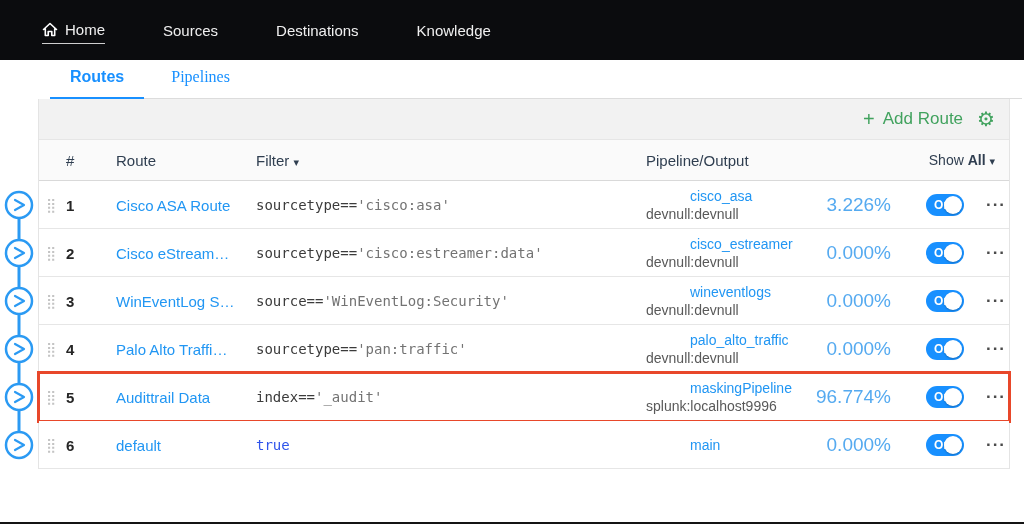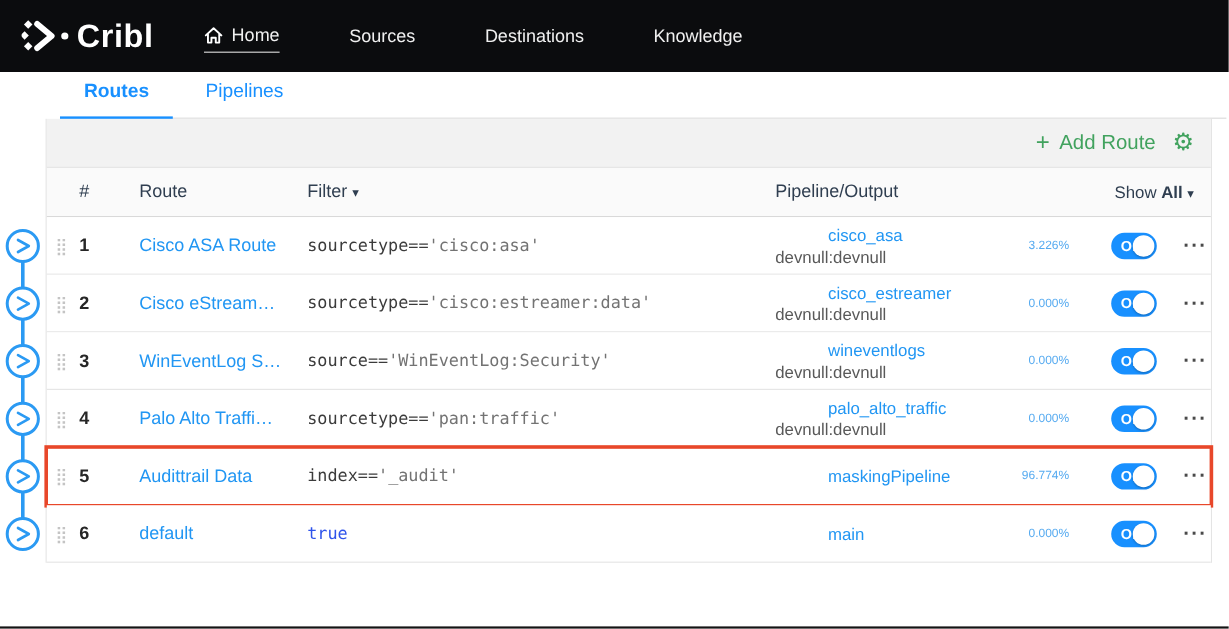--- a/index.html
+++ b/index.html
@@ -77,18 +77,6 @@
 <div class="screen">
 
   <div class="topnav">
-    <div class="brand">
-      <svg width="40" height="34" viewBox="0 0 40 34">
-        <g fill="#fff">
-          <rect x="3" y="5" width="5" height="5" transform="rotate(45 5.5 7.5)"></rect>
-          <rect x="0" y="14" width="5" height="5" transform="rotate(45 2.5 16.5)"></rect>
-          <rect x="3" y="23" width="5" height="5" transform="rotate(45 5.5 25.5)"></rect>
-          <circle cx="36" cy="17" r="3"></circle>
-        </g>
-        <polyline points="13,7 25,17 13,27" fill="none" stroke="#fff" stroke-width="5" stroke-linecap="round" stroke-linejoin="round"></polyline>
-      </svg>
-      <span class="brand-name">Cribl</span>
-    </div>
     <div class="navitems">
       <div class="navitem active">
         <svg width="16" height="15" viewBox="0 0 16 15">

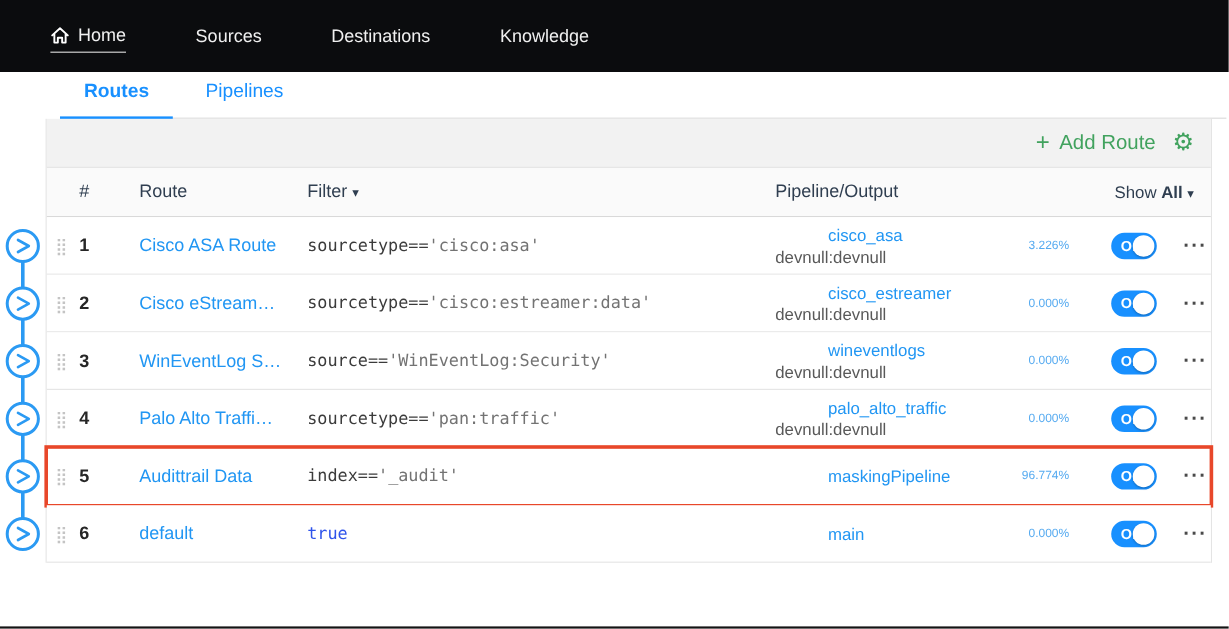--- a/index.html
+++ b/index.html
@@ -22,7 +22,7 @@
   .tab { font-size:16px; color:#1890ff; padding:0 20px 11px 20px; cursor:pointer;
          border-bottom:3px solid transparent; margin-bottom:-2px; }
   .tab.active { border-bottom-color:#1890ff; font-weight:bold; }
-  .tab + .tab { margin-left:7px; }
+  .tab + .tab { margin-left:7px;font-family:Liberation Serif, serif; }
 
   
   .panel { position:absolute; top:99px; left:38px; width:972px;

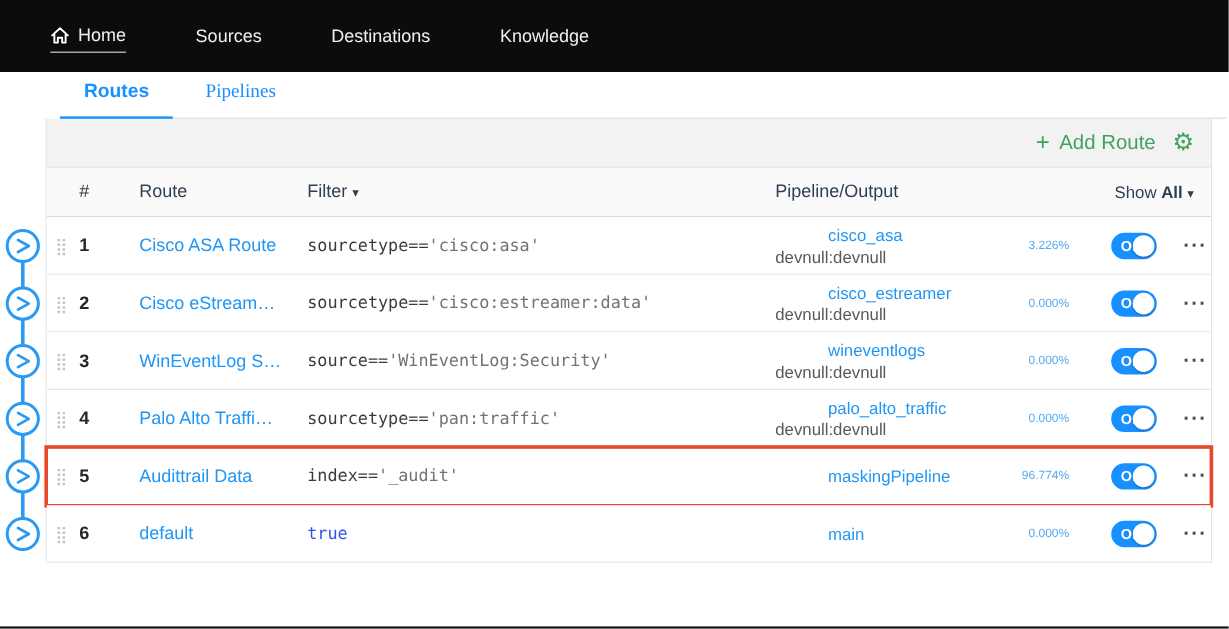--- a/index.html
+++ b/index.html
@@ -58,7 +58,7 @@
   .c-pipe  { left:607px; display:flex; flex-direction:column; justify-content:center; line-height:1.3; }
   .pipe-link { font-size:14px; color:#2196f3; cursor:pointer; text-decoration:none;margin-left:44px; }
   .out-line  { font-size:14px; color:#595959; }
-  .c-events{ left:700px; width:152px; text-align:right; font-size:10px; color:#55aaf0; }
+  .c-events{ left:700px; width:152px; text-align:right; font-size:19px; color:#55aaf0; }
   .c-toggle{ left:887px; width:38px; height:22px; background:#1890ff; border-radius:11px;
              cursor:pointer; display:flex; align-items:center; }
   .tog-label { color:#fff; font-size:12px; font-weight:bold; margin-left:8px; }

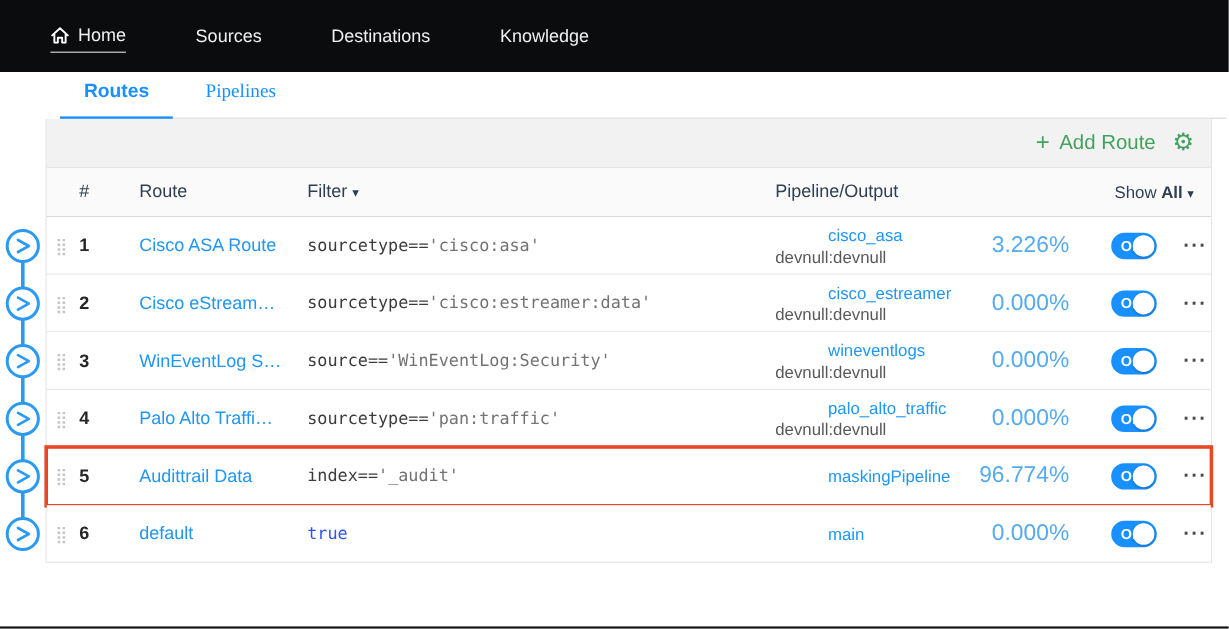--- a/index.html
+++ b/index.html
@@ -224,6 +224,7 @@
       <span class="cell c-filter"><span>index==</span><span class="fstr">'_audit'</span></span>
       <span class="cell c-pipe">
           <a class="pipe-link">maskingPipeline</a>
+          <span class="out-line">splunk:localhost9996</span>
         </span>
       <span class="cell c-events">96.774%</span>
       <span class="cell c-toggle">

